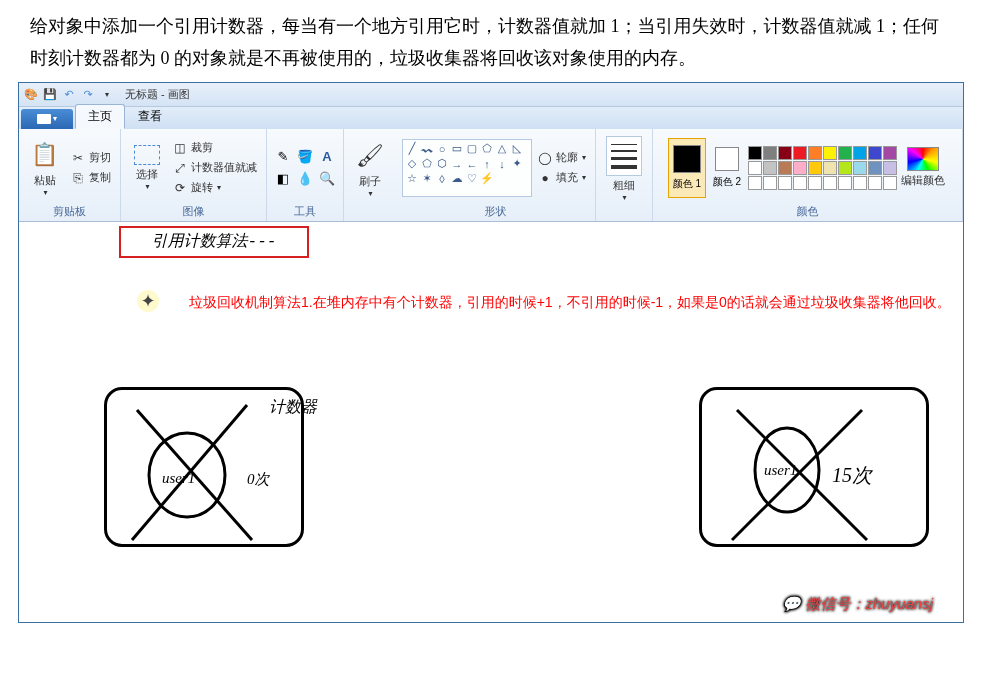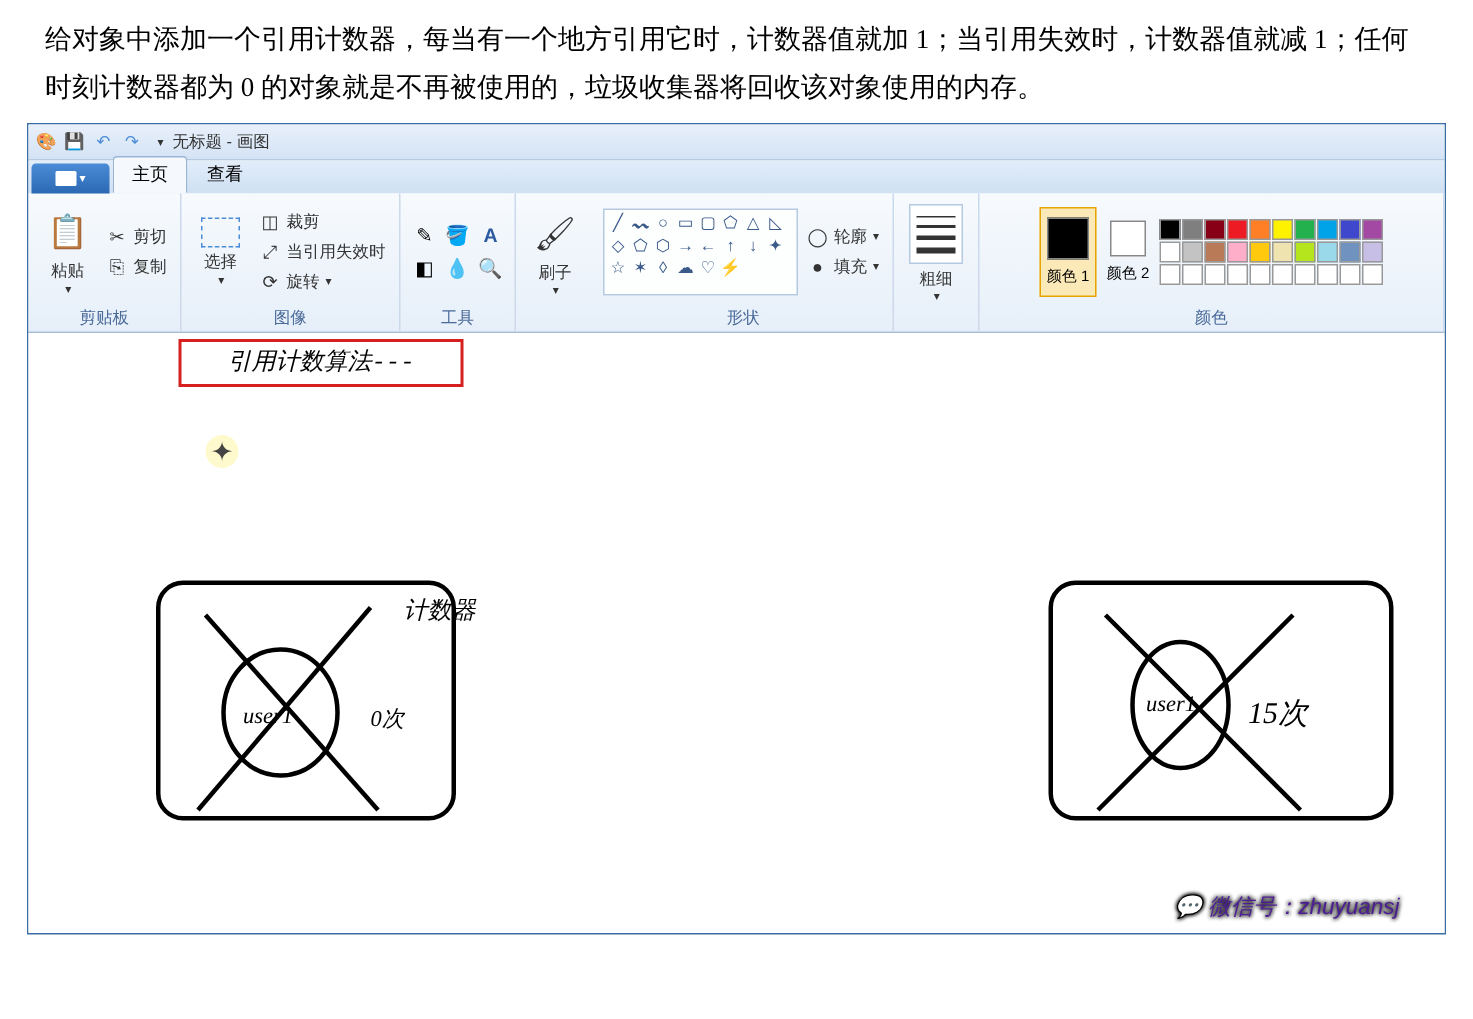--- a/index.html
+++ b/index.html
@@ -12,7 +12,7 @@
   .titlebar { display: flex; align-items: center; height: 24px; background: linear-gradient(#e8f0fa, #d4e3f5); border-bottom: 1px solid #b5c9e0; padding: 0 4px; font-size: 11px; color: #333; }
   .titlebar .qat { display: flex; gap: 3px; align-items: center; }
   .titlebar .qat-icon { width: 16px; height: 16px; display:flex;align-items:center;justify-content:center; font-size:11px; }
-  .titlebar .title { margin-left: 0; text-align: center; }
+  .titlebar .title { margin-left: 10px; text-align: center; }
   
   .tabbar { display: flex; align-items: flex-end; height: 22px; background: linear-gradient(#e2edf9, #cfe0f3); padding-left: 2px; font-size: 12px; }
   .filebtn { width: 52px; height: 20px; background: linear-gradient(#4a8cd6, #2c68b3); color: #fff; border-radius: 3px 3px 0 0; display:flex;align-items:center;justify-content:center; margin-right:2px; }

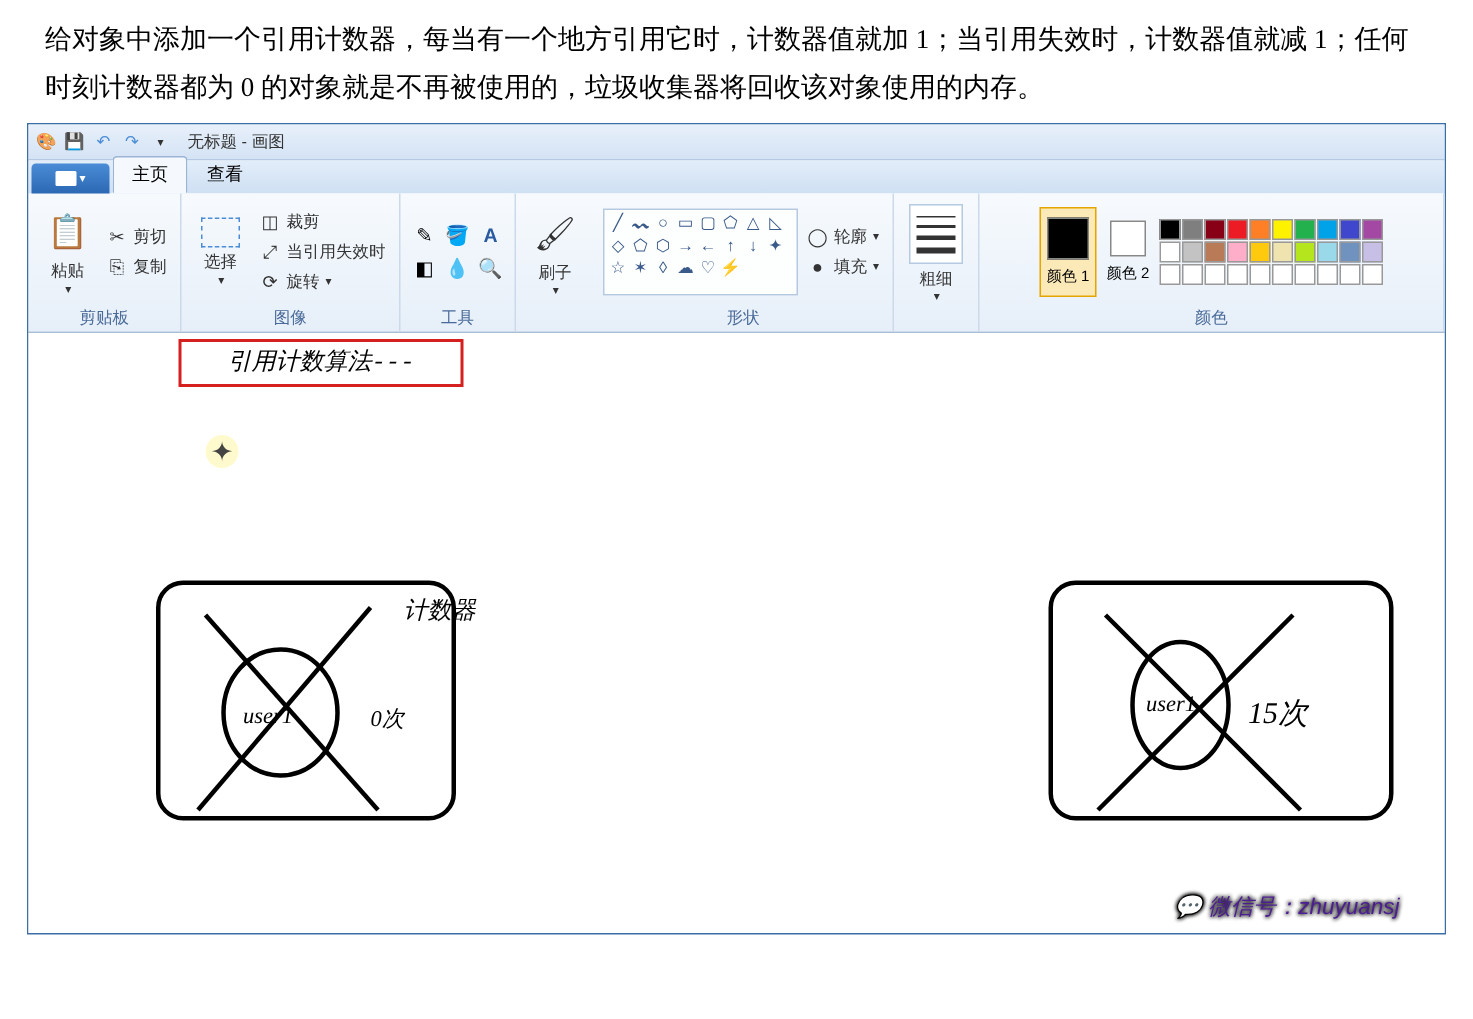--- a/index.html
+++ b/index.html
@@ -134,7 +134,7 @@
             </div>
           <div class="smallitem">
               <span class="smallicon">⤢</span>
-              <span>当引用失效时</span>
+              <span>计数器值就减</span>
             </div>
           <div class="smallitem">
               <span class="smallicon">⟳</span>

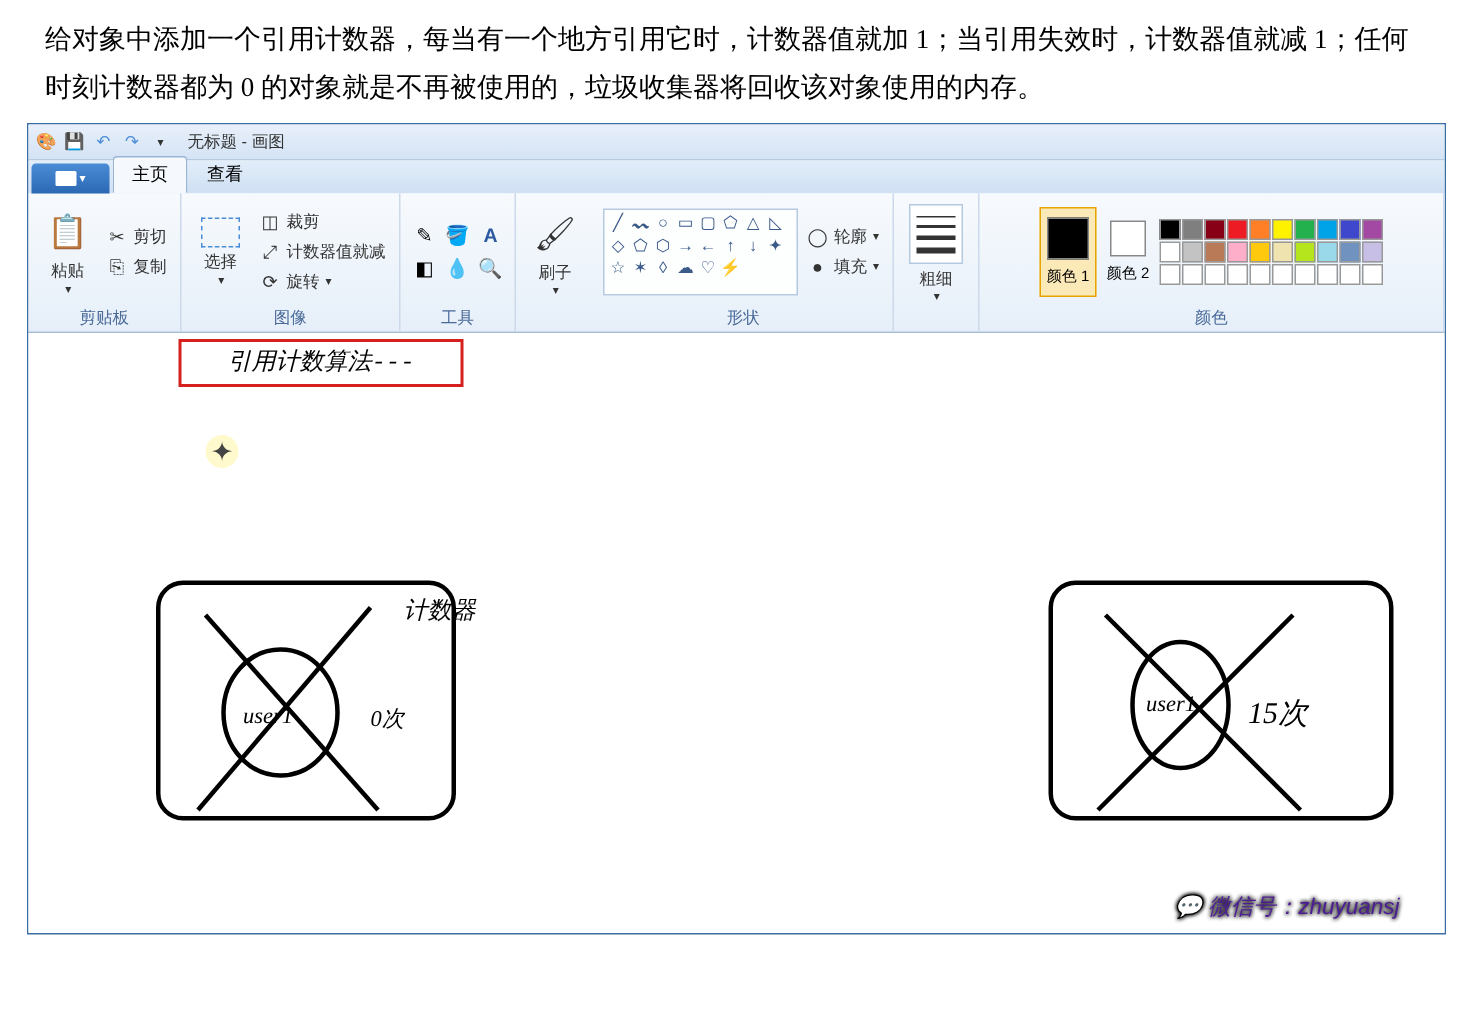--- a/index.html
+++ b/index.html
@@ -281,6 +281,10 @@
               <div class="palc" style="background: rgb(255, 255, 255);"></div>
             </div>
         </div>
+        <div class="bigbtn" style="width:48px;">
+          <div class="rainbow-icon"></div>
+          <span class="icolabel">编辑颜色</span>
+        </div>
       </div>
       <div class="group-label">颜色</div>
     </div>

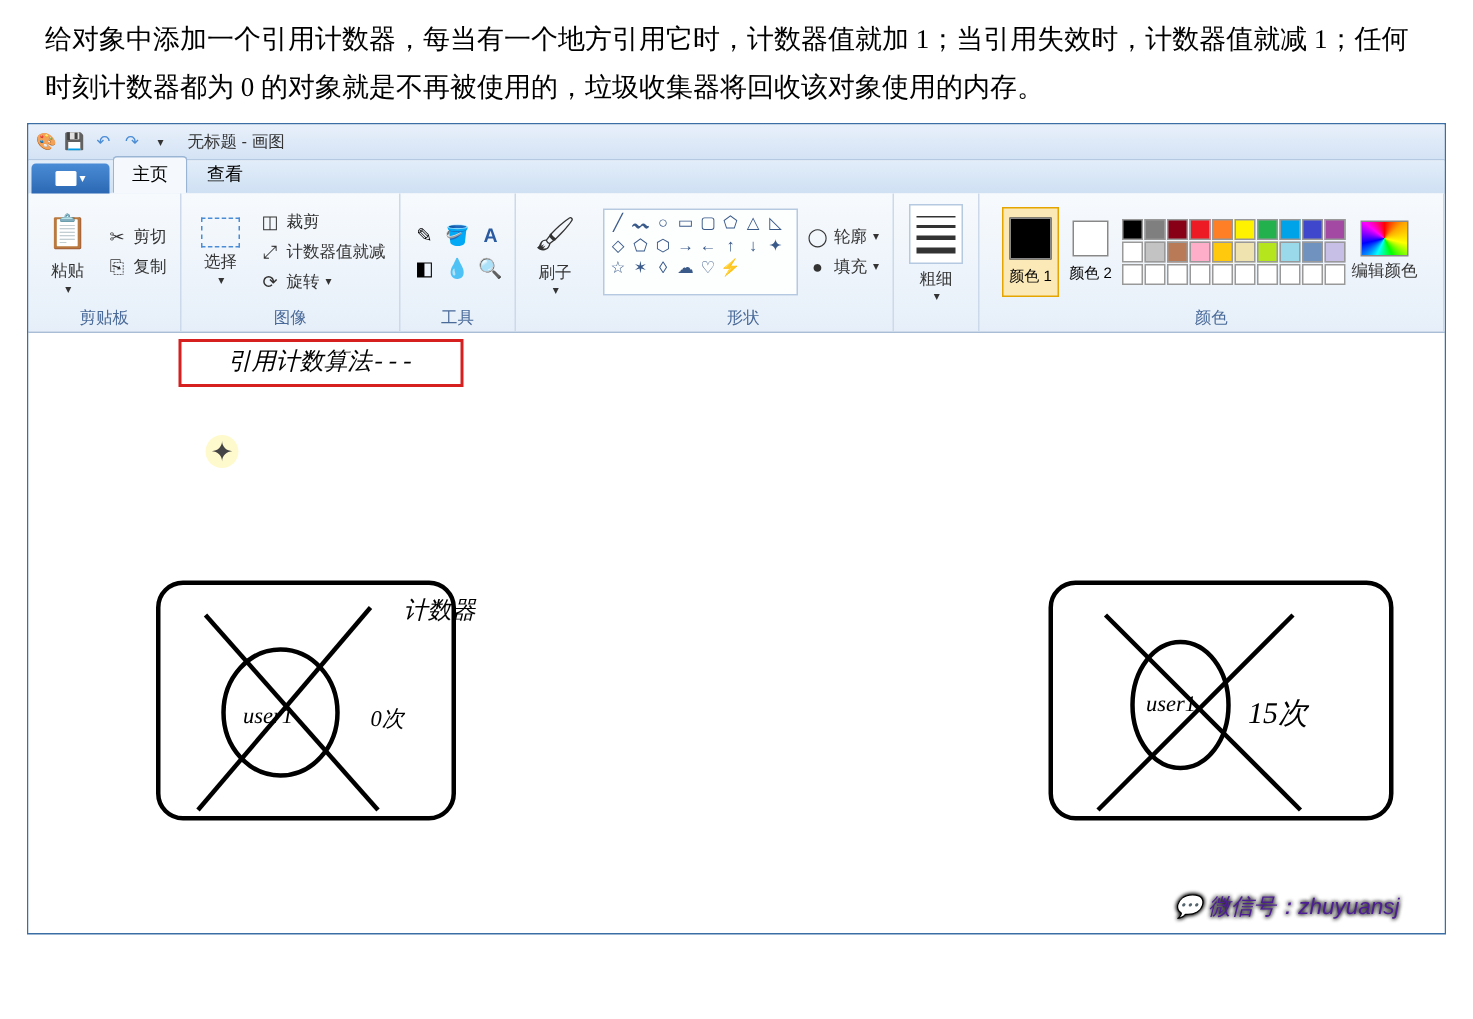--- a/index.html
+++ b/index.html
@@ -296,6 +296,7 @@
       <span class="kaiti" style="font-size:16px;">引用计数算法---</span>
     </div>
     <div class="cursor-star" style="left:118px;top:68px;">✦</div>
+    <div class="annot" style="left:170px;top:70px;right:5px;">垃圾回收机制算法1.在堆内存中有个计数器，引用的时候+1，不引用的时候-1，如果是0的话就会通过垃圾收集器将他回收。</div>
 
     <div class="obj-box" style="left:85px;top:165px;width:200px;height:160px;">
       <svg width="200" height="160" style="position:absolute;left:0;top:0;">

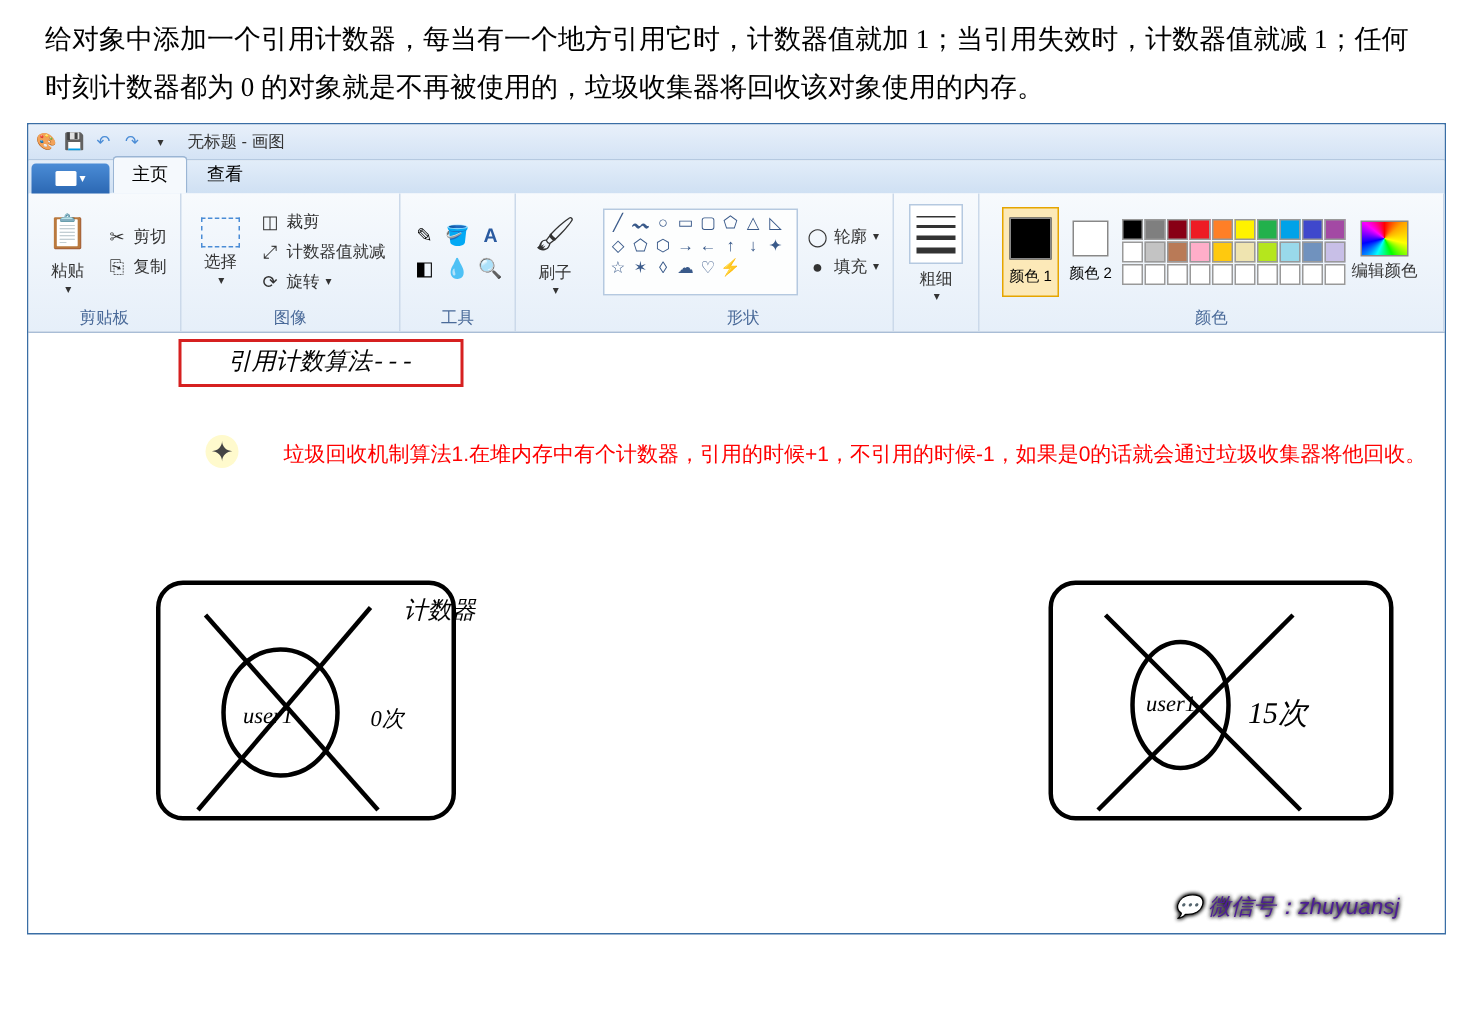--- a/index.html
+++ b/index.html
@@ -66,7 +66,7 @@
   .obj-box { position:absolute; border:3px solid #000; border-radius:18px; }
   .obj-inner { position:absolute; font-family: KaiTi, STKaiti, serif; font-style:italic; font-size:15px; }
   
-  .watermark { position:absolute; right:30px; bottom:8px; color:#4c1d95; font-size:15px; text-shadow: 0 0 3px #000, 0 0 3px #000; font-style:italic; }
+  .watermark { position:absolute; right:30px; bottom:8px; color:#ef4444; font-size:15px; text-shadow: 0 0 3px #000, 0 0 3px #000; font-style:italic; }
   
   .dd { font-size:8px; margin-left:1px; }
 </style>

